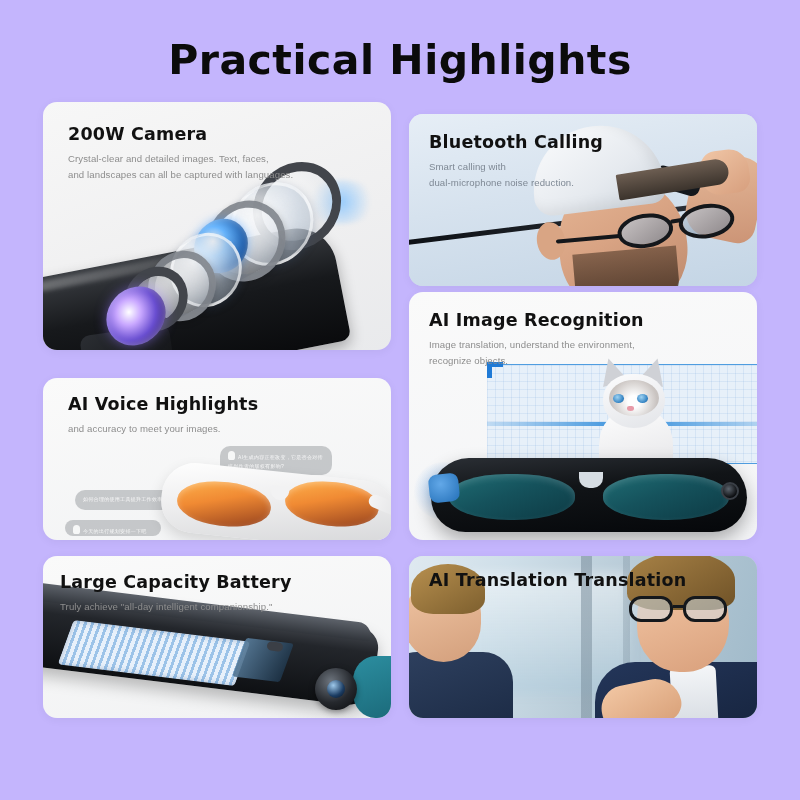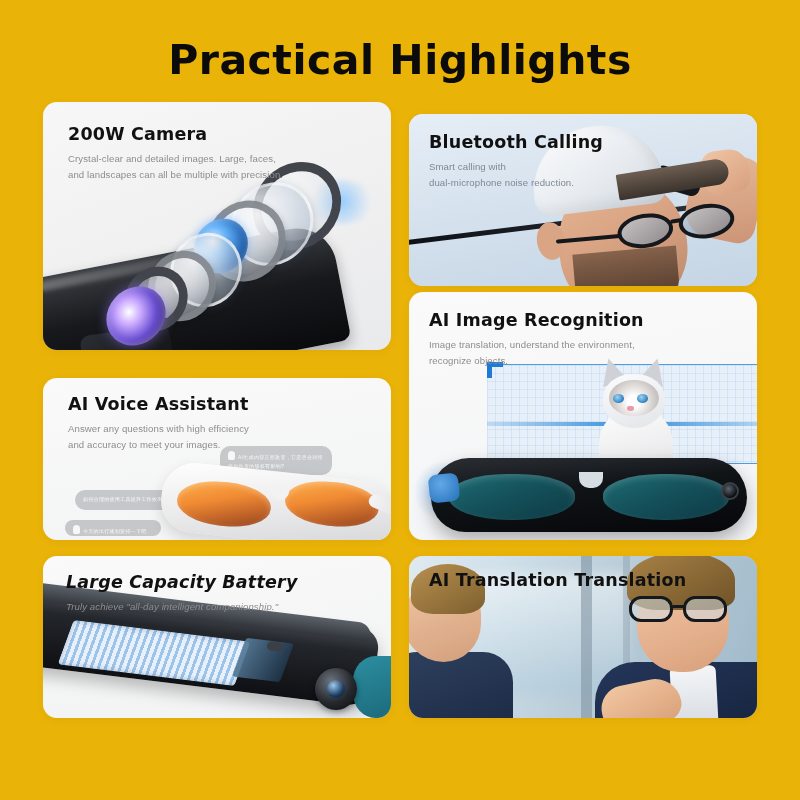--- a/index.html
+++ b/index.html
@@ -10,7 +10,7 @@
     font-family: "Liberation Sans", sans-serif;
     overflow: hidden;
   }
-  .page { position: relative; width: 800px; height: 800px; background: #eab308; }
+  .page { position: relative; width: 800px; height: 800px; background: #c4b5fd; }
 
   .page-title {
     position: absolute;

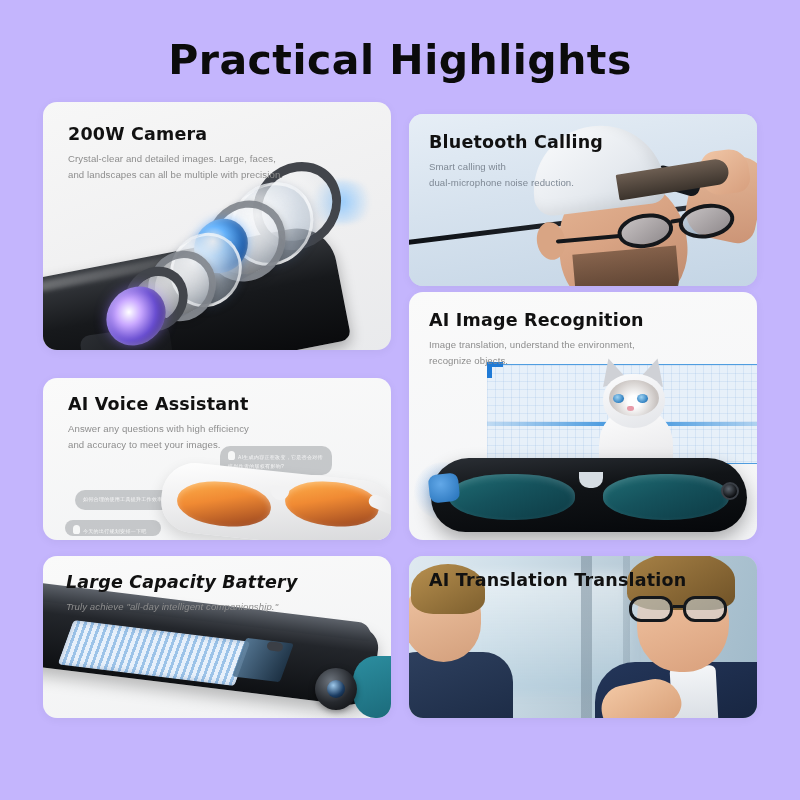--- a/index.html
+++ b/index.html
@@ -486,7 +486,7 @@
     <div class="card-text">
       <div class="card-title">200W Camera</div>
       <div class="card-desc">
-        <div>Crystal-clear and detailed images. Large, faces,</div>
+        <div>Crystal-clear and detailed images. Text, faces,</div>
         <div>and landscapes can all be multiple with precision.</div>
       </div>
     </div>

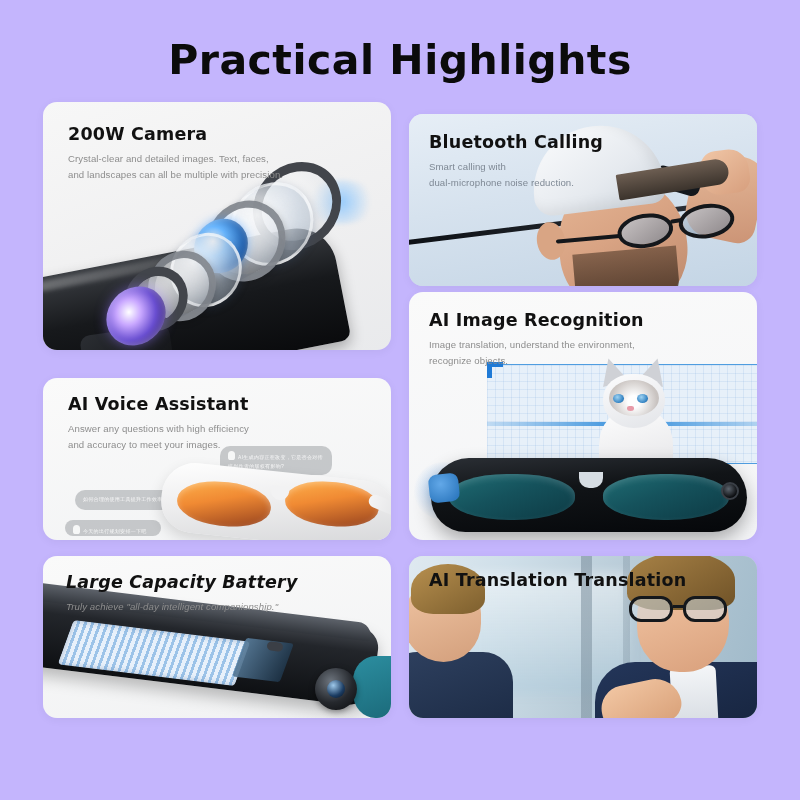--- a/index.html
+++ b/index.html
@@ -487,7 +487,7 @@
       <div class="card-title">200W Camera</div>
       <div class="card-desc">
         <div>Crystal-clear and detailed images. Text, faces,</div>
-        <div>and landscapes can all be multiple with precision.</div>
+        <div>and landscapes can all be captured with languages.</div>
       </div>
     </div>
   </section>

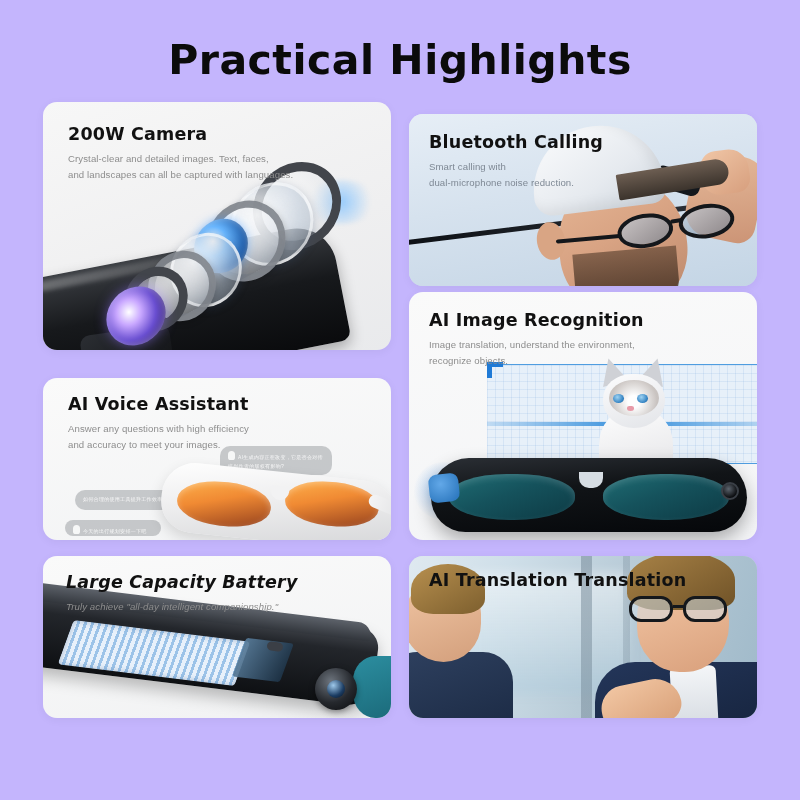--- a/index.html
+++ b/index.html
@@ -573,7 +573,7 @@
     </div>
 
     <div class="card-text">
-      <div class="card-title">AI Voice Assistant</div>
+      <div class="card-title">AI Voice Highlights</div>
       <div class="card-desc">
         <div>Answer any questions with high efficiency</div>
         <div>and accuracy to meet your images.</div>

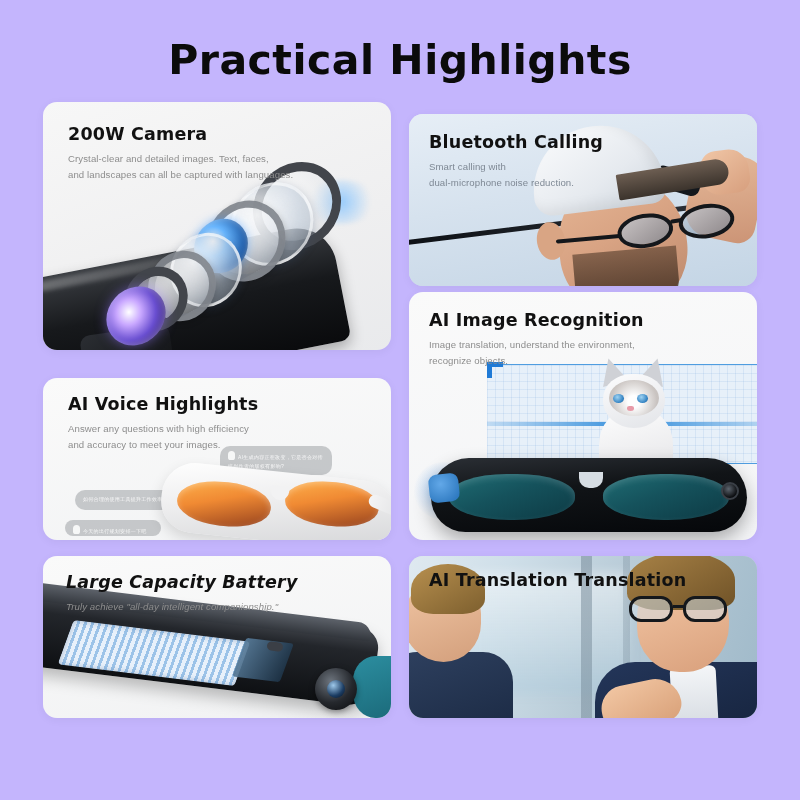--- a/index.html
+++ b/index.html
@@ -575,7 +575,6 @@
     <div class="card-text">
       <div class="card-title">AI Voice Highlights</div>
       <div class="card-desc">
-        <div>Answer any questions with high efficiency</div>
         <div>and accuracy to meet your images.</div>
       </div>
     </div>

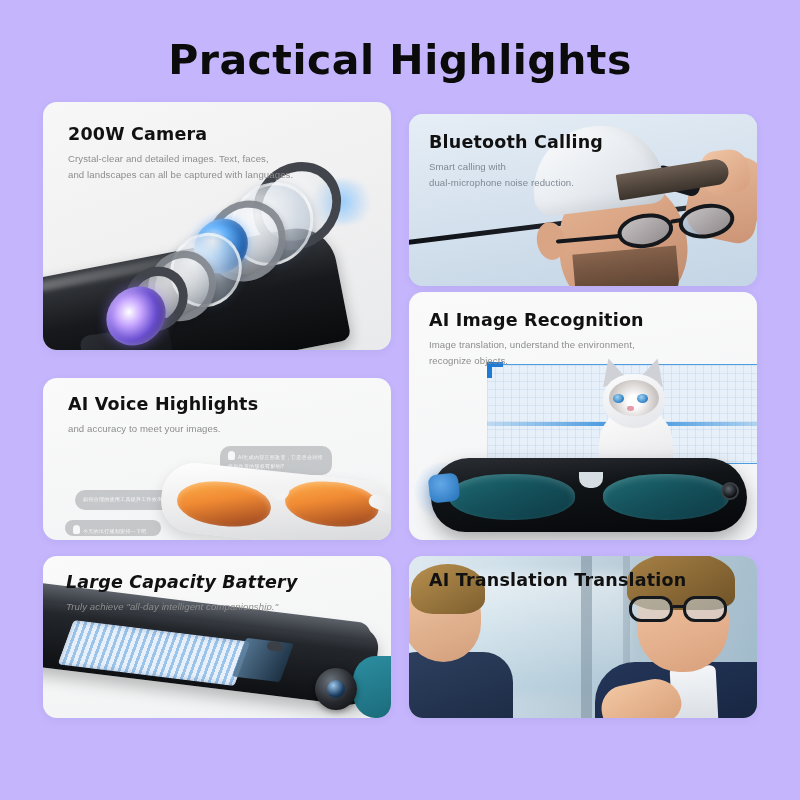--- a/index.html
+++ b/index.html
@@ -333,7 +333,7 @@
     left: 43px; top: 556px; width: 348px; height: 162px;
     background: linear-gradient(170deg,#fafafa,#f1f2f3);
   }
-  #card-battery .card-text { left: 23px; top: 16px; font-style: italic; }
+  #card-battery .card-text { left: 17px; top: 16px; }
 
   .temple-arm {
     position:absolute; left:-26px; top:52px; width:360px; height:78px;

